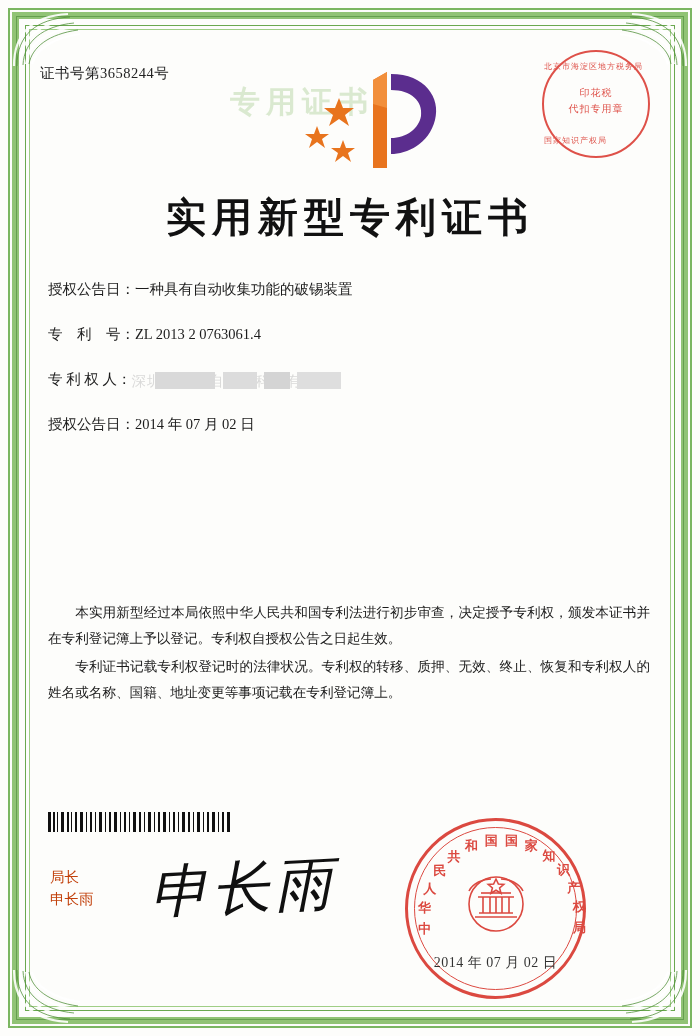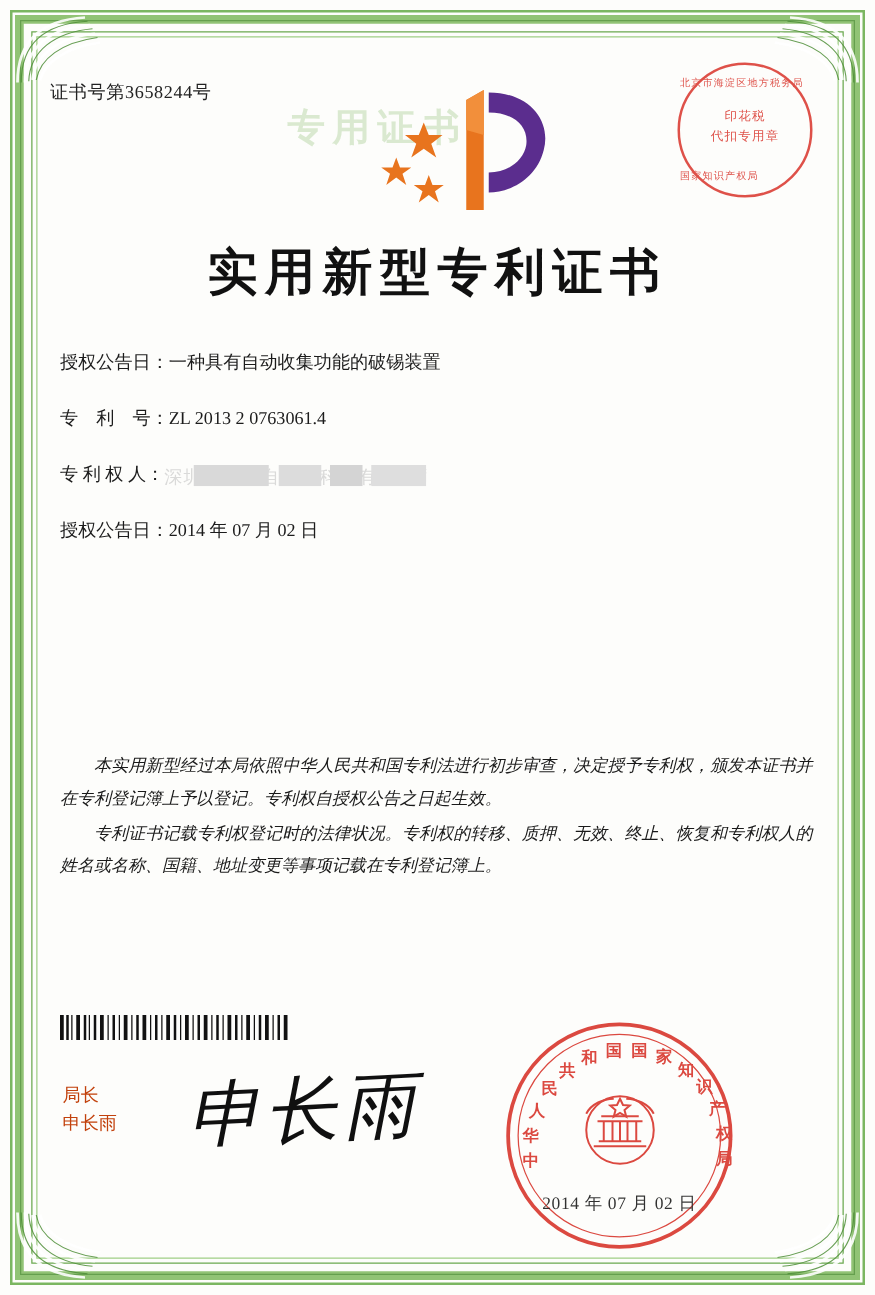--- a/index.html
+++ b/index.html
@@ -220,7 +220,6 @@
   .body-text p {
     margin: 0 0 2px 0;
     text-indent: 2em;
-    font-style: italic;
   }
 
   

